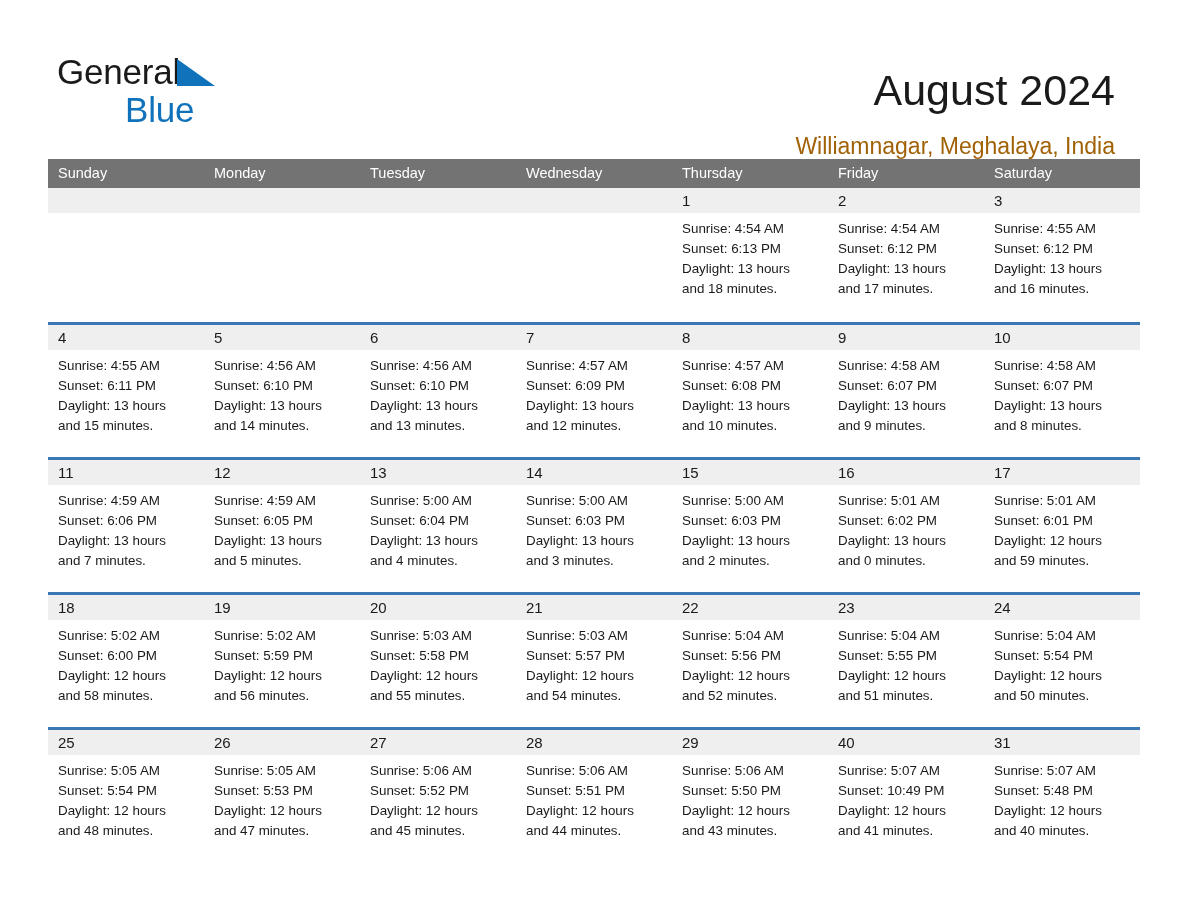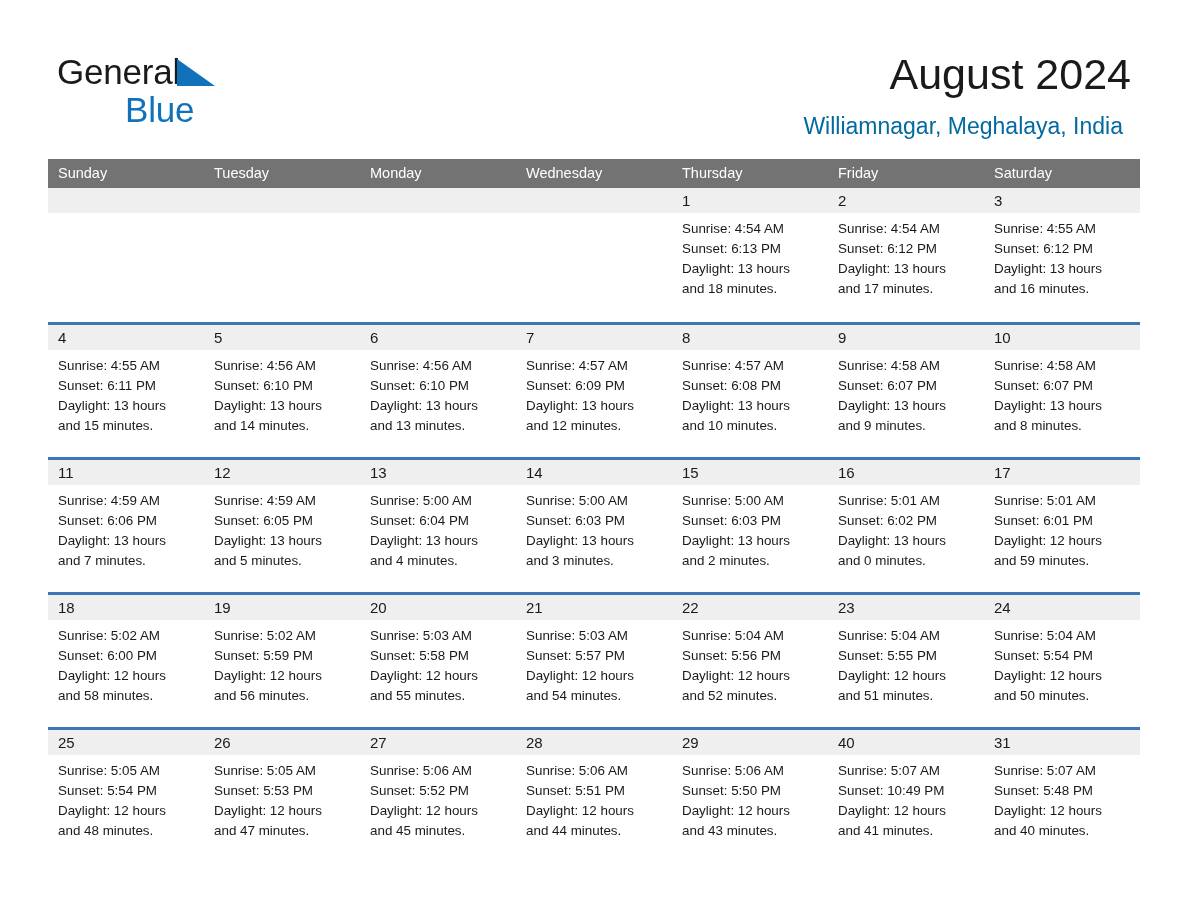--- a/index.html
+++ b/index.html
@@ -78,7 +78,7 @@
     color: #1a1a1a;
     line-height: 52px;
     font-weight: normal;
-    margin: 0;
+    margin: 16px;
     white-space: nowrap;
   }
   .cal-subtitle {

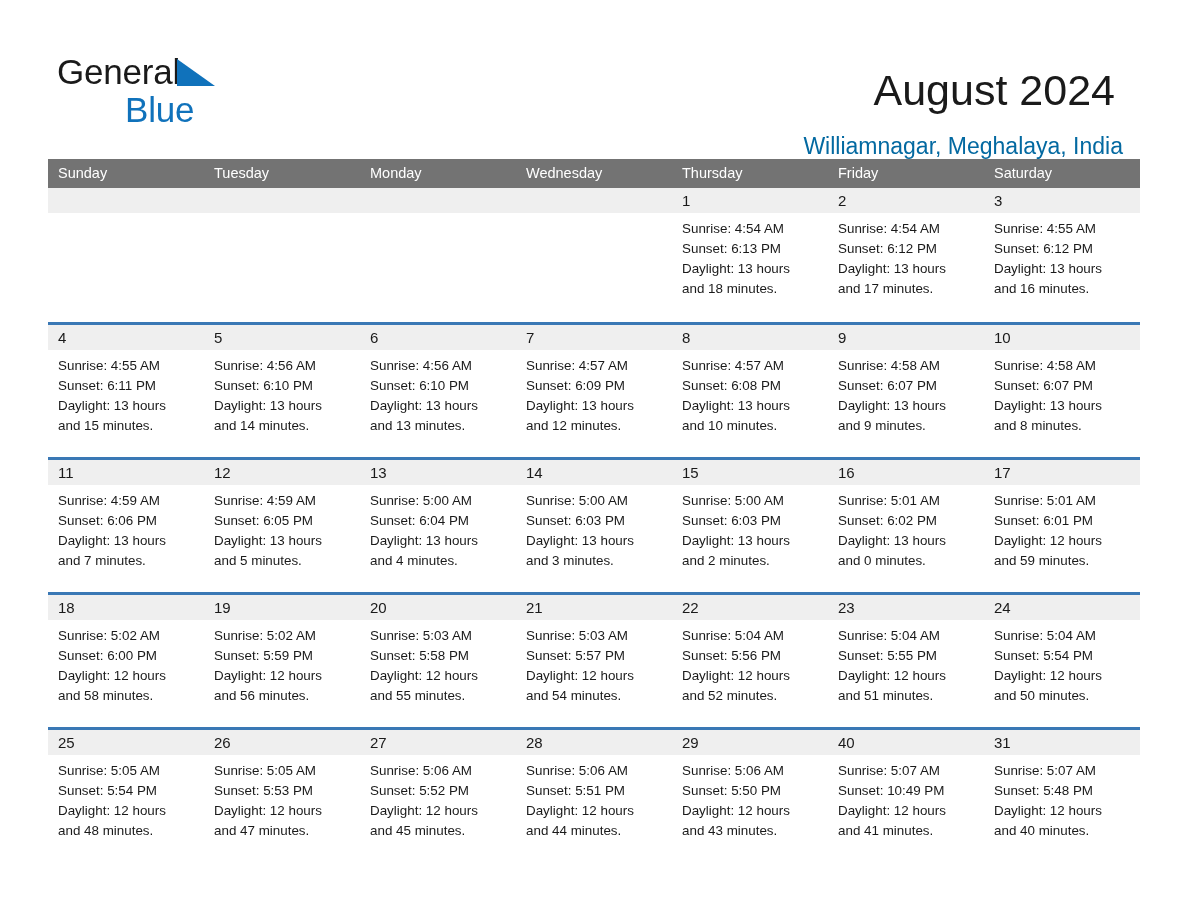--- a/index.html
+++ b/index.html
@@ -82,10 +82,10 @@
     white-space: nowrap;
   }
   .cal-subtitle {
-    margin: 8px;
+    margin: 16px;
     margin-top: 12px;
     font-size: 23px;
-    color: #0369a1;
+    color: #a16207;
     line-height: 28px;
     font-weight: normal;
     white-space: nowrap;

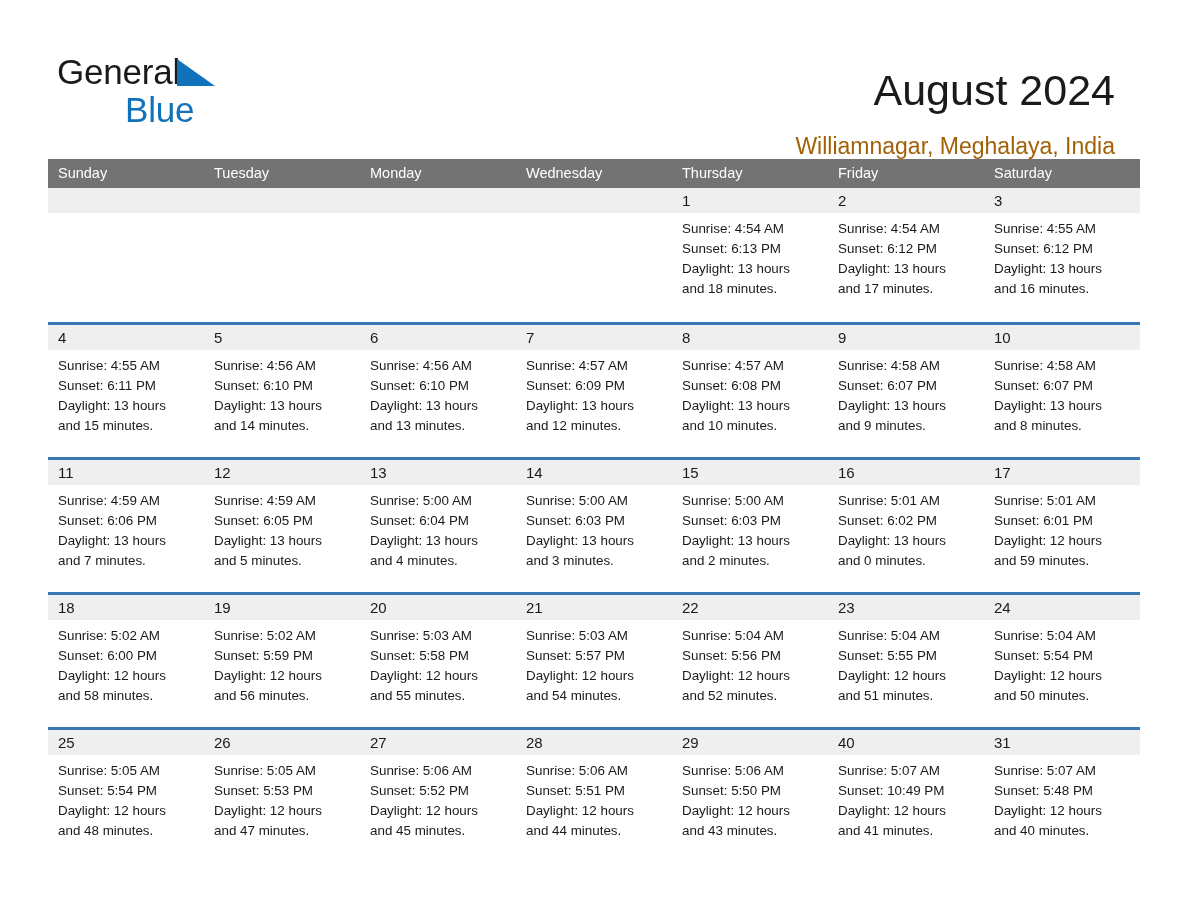--- a/index.html
+++ b/index.html
@@ -178,8 +178,8 @@
   <div class="calendar">
     <div class="weekday-header" id="weekday-header">
         <div class="weekday-cell">Sunday</div>
+        <div class="weekday-cell">Monday</div>
         <div class="weekday-cell">Tuesday</div>
-        <div class="weekday-cell">Monday</div>
         <div class="weekday-cell">Wednesday</div>
         <div class="weekday-cell">Thursday</div>
         <div class="weekday-cell">Friday</div>

